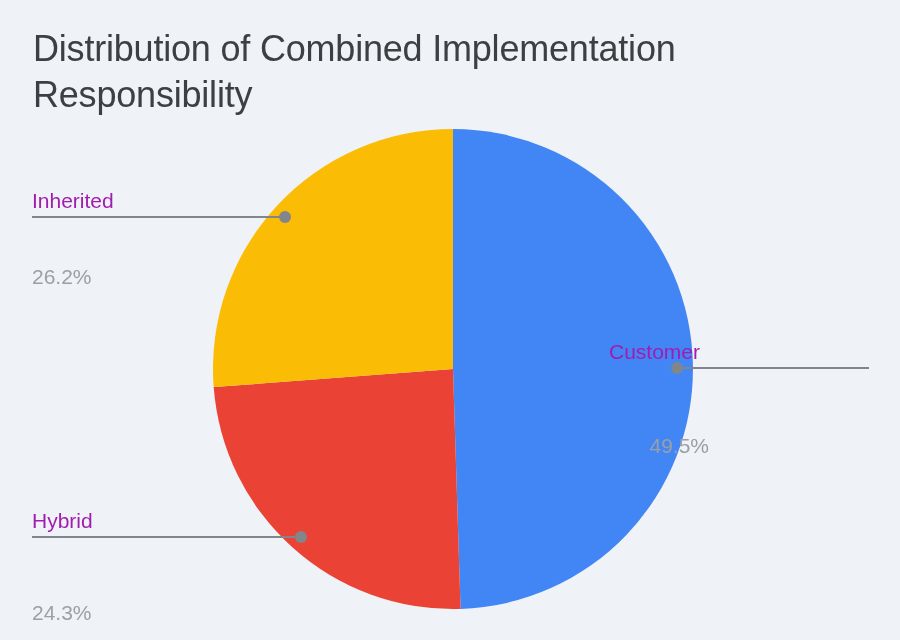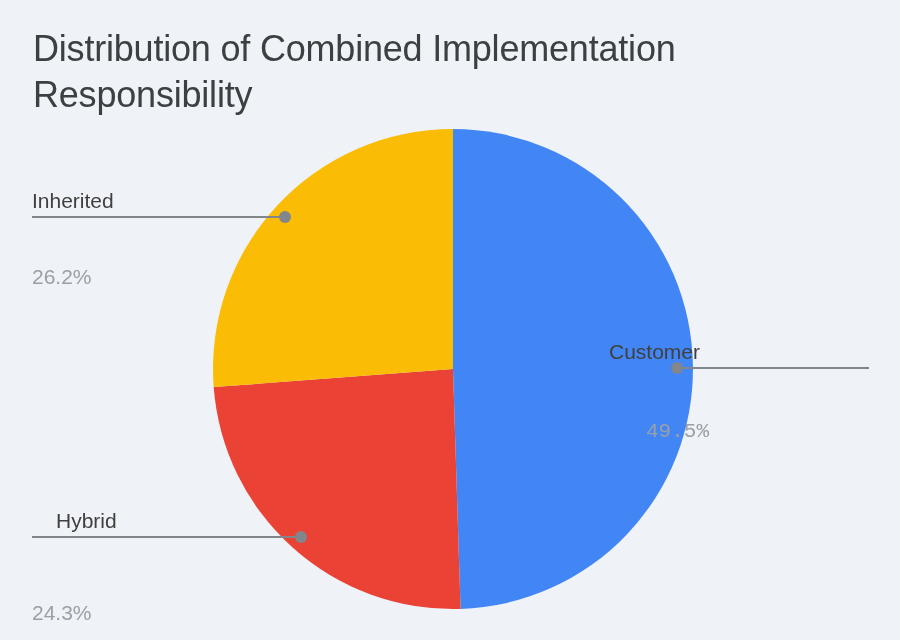--- a/index.html
+++ b/index.html
@@ -42,7 +42,7 @@
     position: absolute;
     font-size: 21px;
     line-height: 25px;
-    color: #404040;
+    color: #a21caf;
     white-space: nowrap;
   }
   .slice-value {

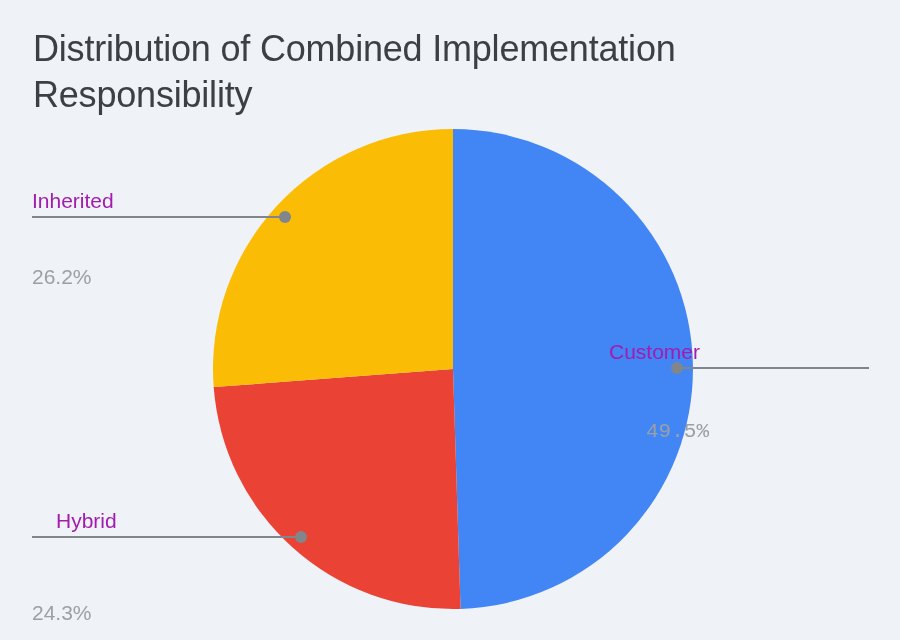--- a/index.html
+++ b/index.html
@@ -61,7 +61,7 @@
   #label-hybrid-value { left: 32px; top: 556px; }
   
   #label-customer-name { right: 40px; top: 339px; text-align: center; }
-  #label-customer-value { right: 31px; top: 375px; text-align: left; font-family: Liberation Mono, monospace; }
+  #label-customer-value { right: 31px; top: 389px; text-align: left; }
 </style>
 </head>
 <body>

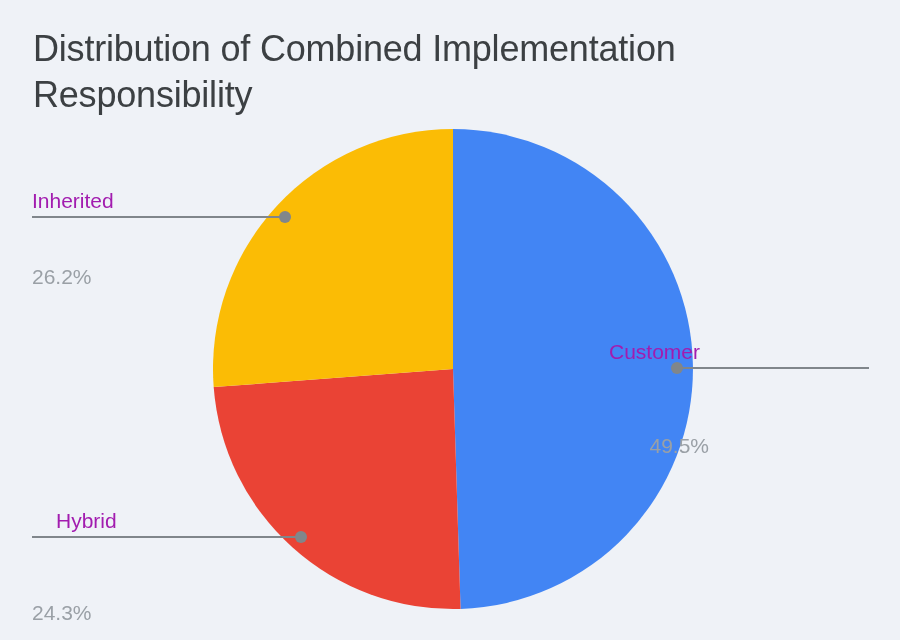--- a/index.html
+++ b/index.html
@@ -57,7 +57,7 @@
   #label-inherited-name { left: 32px; top: 188px; }
   #label-inherited-value { left: 32px; top: 220px; }
   
-  #label-hybrid-name { left: 32px; top: 508px; margin-left: 24px; }
+  #label-hybrid-name { left: 32px; top: 508px; }
   #label-hybrid-value { left: 32px; top: 556px; }
   
   #label-customer-name { right: 40px; top: 339px; text-align: center; }

